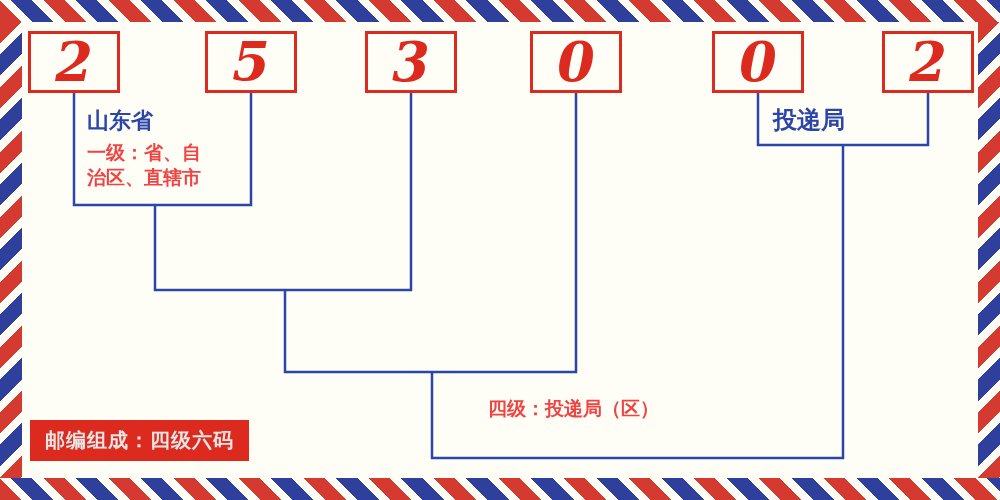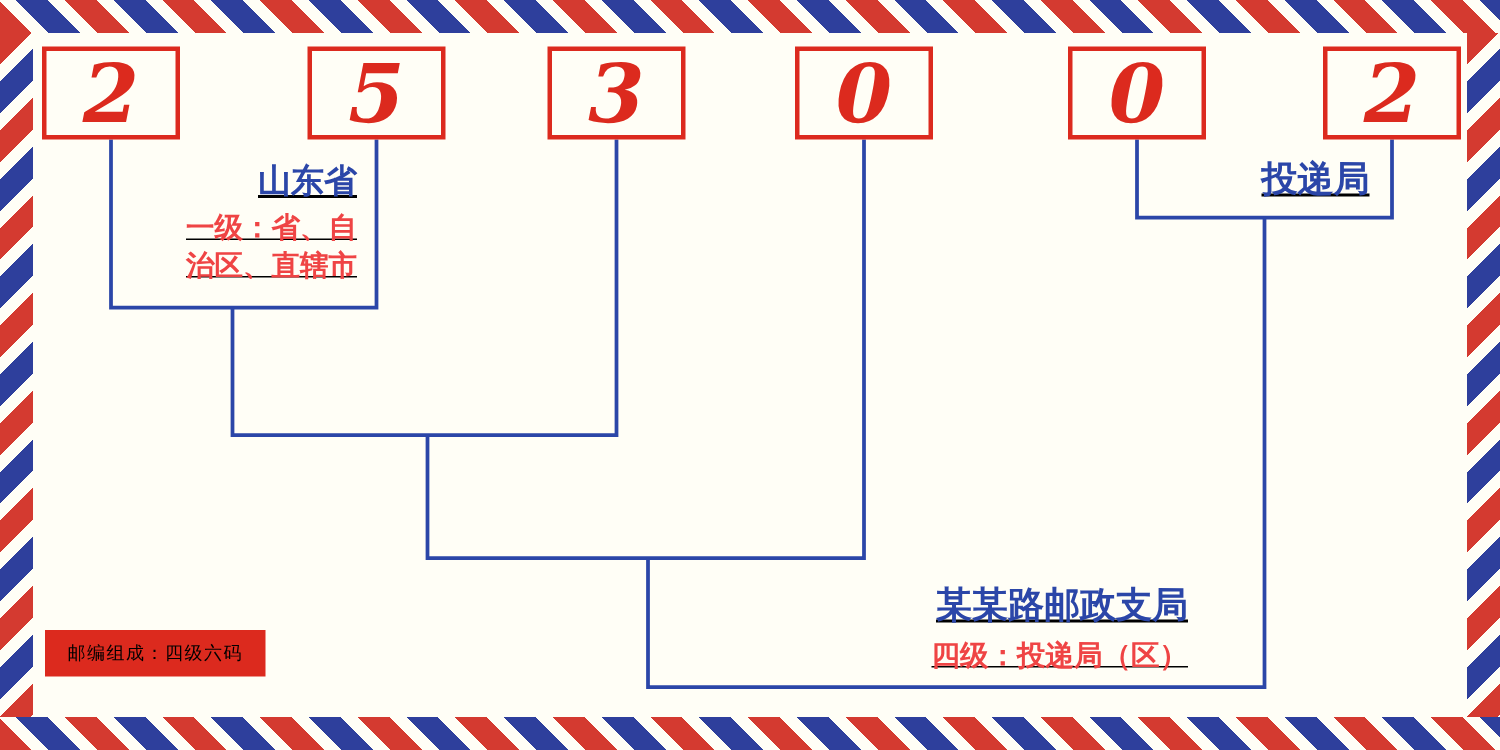--- a/index.html
+++ b/index.html
@@ -59,7 +59,7 @@
   }
 
   
-  .anno { position: absolute; text-align: right; text-decoration: underline; }
+  .anno { position: absolute; text-align: left; }
   .anno-name {
     color: #2b46a8; font-weight: 700; font-size: 22px; line-height: 1.2;
   }

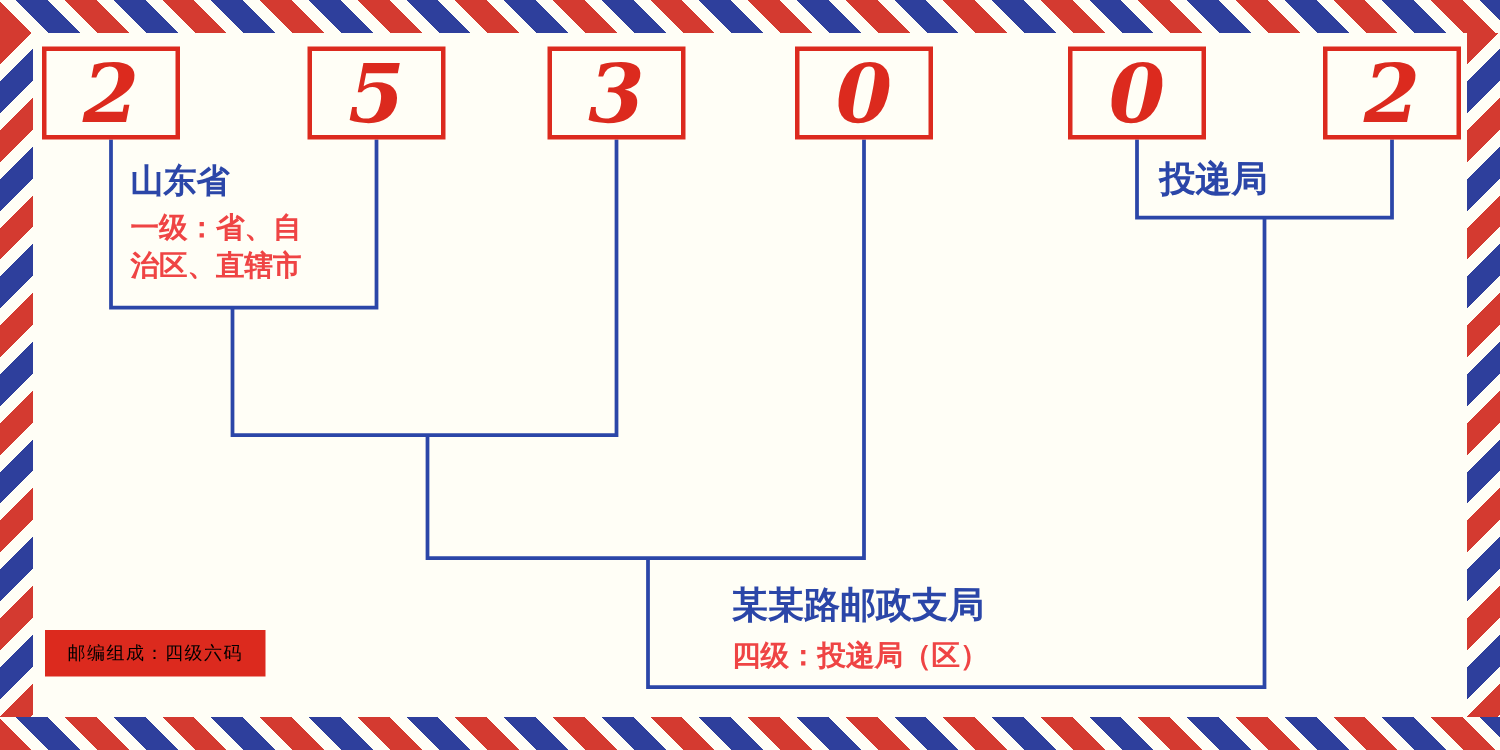--- a/index.html
+++ b/index.html
@@ -126,7 +126,6 @@
 
 
   <div class="anno" style="left:488px; top:390px; width:304px">
-    <div class="anno-name small">某某路邮政支局</div>
     <div class="anno-desc">四级：投递局（区）</div>
   </div>
 

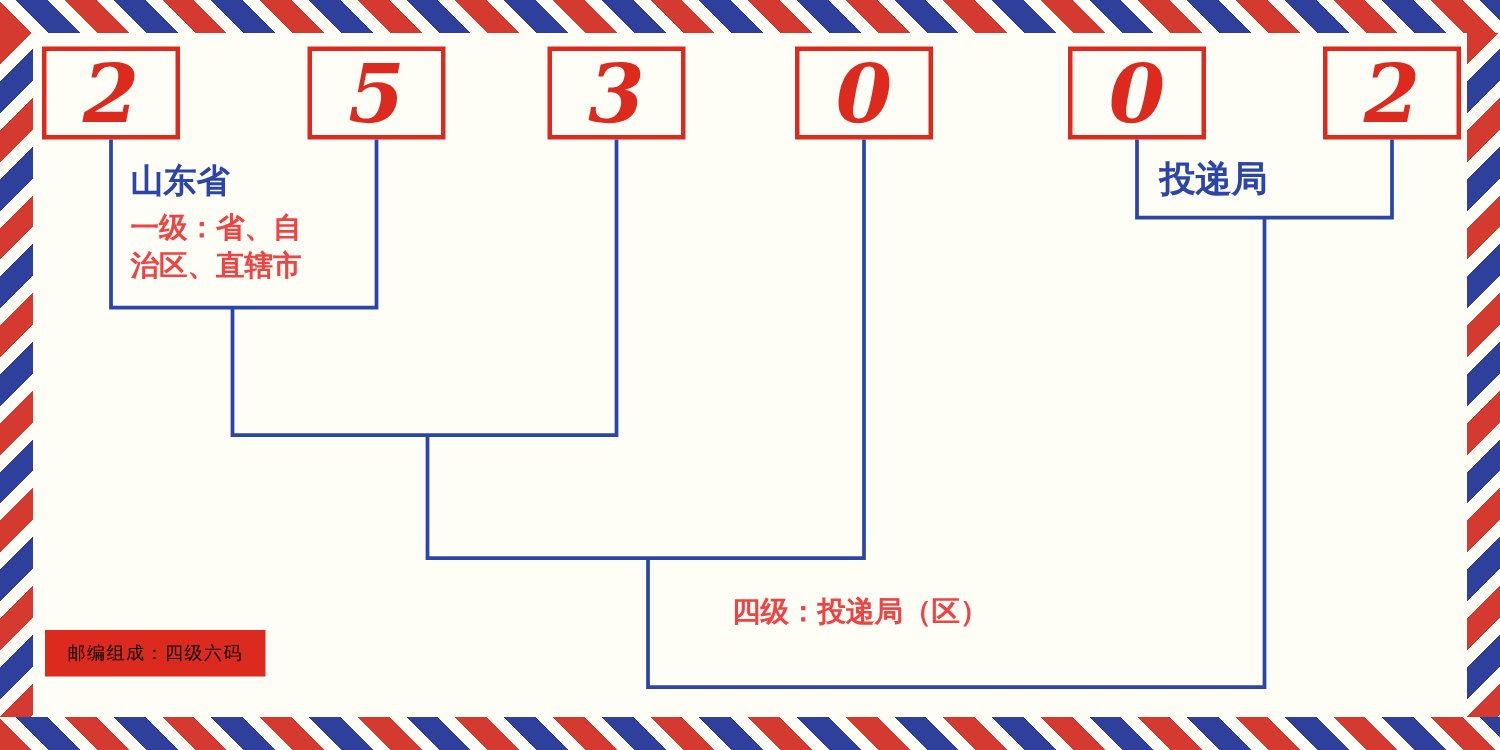--- a/index.html
+++ b/index.html
@@ -73,8 +73,8 @@
   
   .badge {
     position: absolute; left: 30px; top: 420px;
-    background: #dc2a1e; color: #000000;
-    font-weight: 400; font-size: 12px;
+    background: #dc2a1e; color: #e5e5e5;
+    font-weight: 700; font-size: 20px;
     padding: 7px 15px; letter-spacing: 1px;
   }
 </style>

